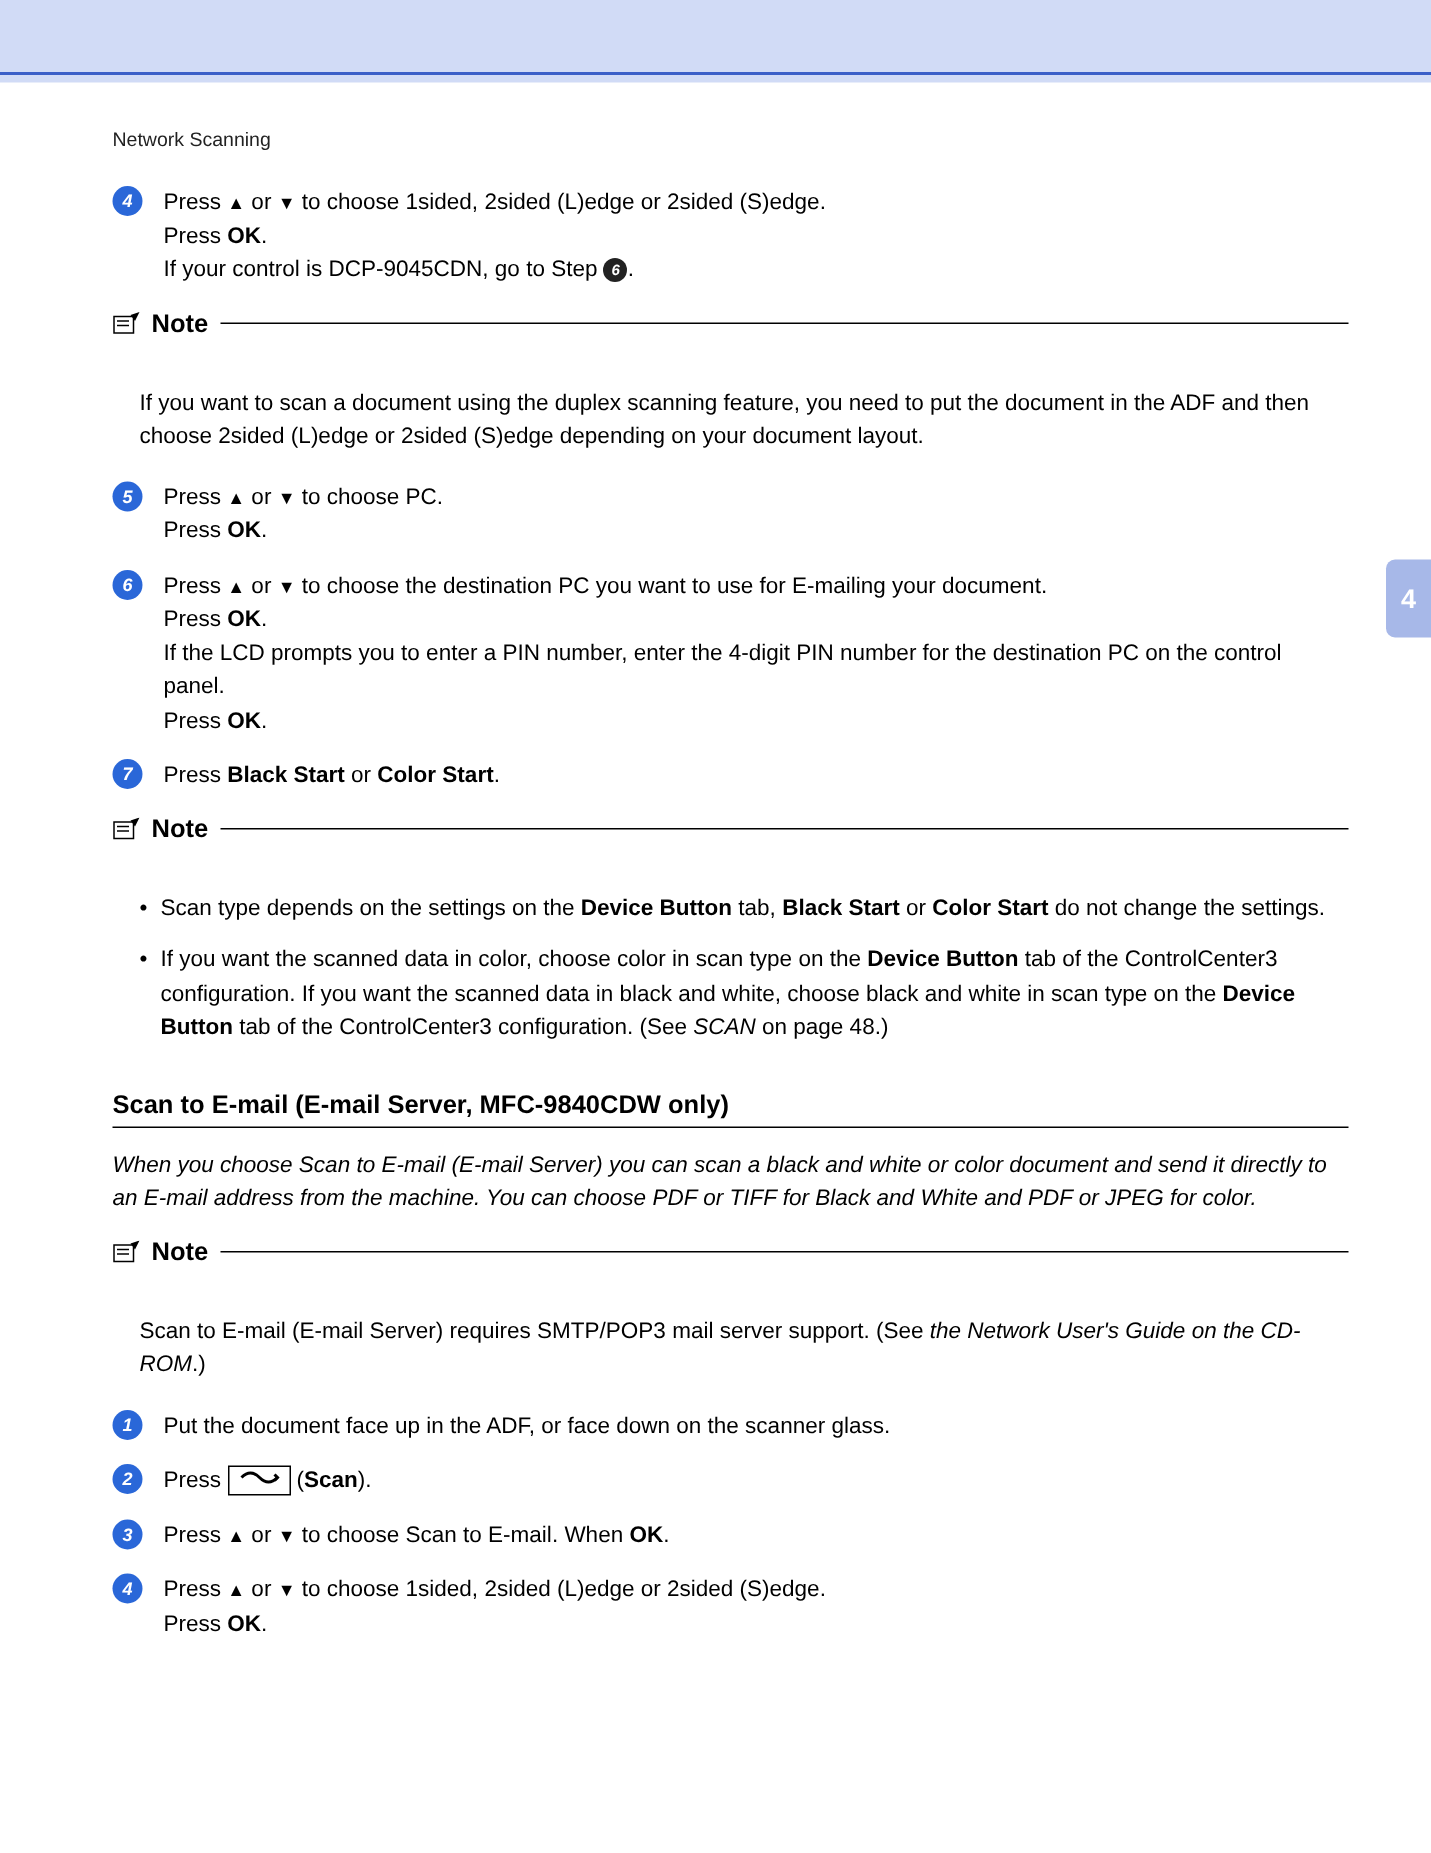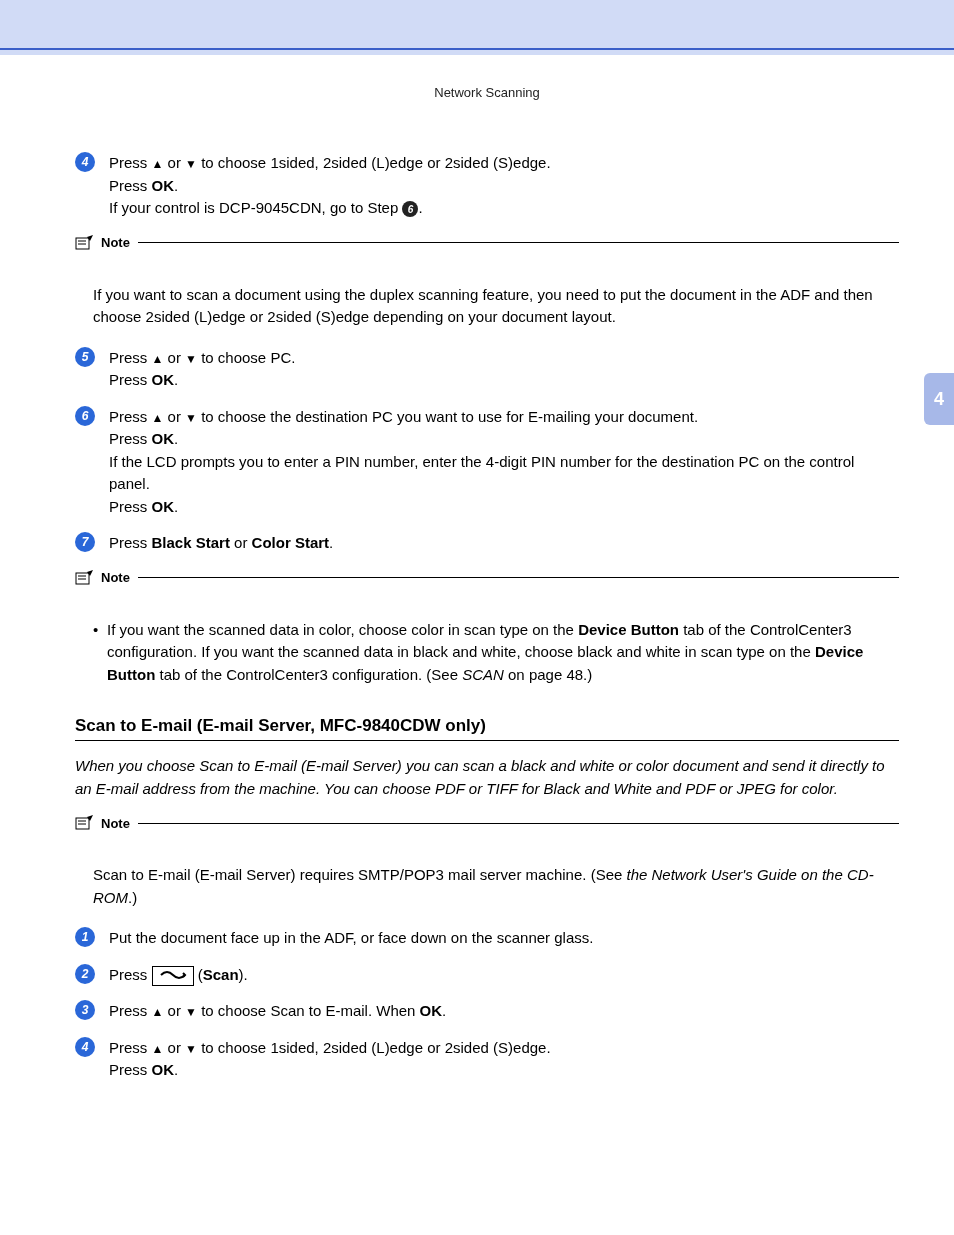--- a/index.html
+++ b/index.html
@@ -7,7 +7,7 @@
   .top-bar { height: 55px; background: #d1dbf6; width: 100%; }
   .top-bar-inner { height: 50px; background: #d1dbf6; border-bottom: 2px solid #3b5fc8; }
   .page { padding: 30px 55px 40px 75px; position: relative; }
-  .header-right { text-align: center; font-size: 13px; color: #222; margin-bottom: 52px; }
+  .header-right { text-align: left; font-size: 13px; color: #222; margin-bottom: 24px; }
   .side-tab { position: absolute; right: 0; top: 318px; width: 30px; height: 52px; background: #a7b8e8; border-radius: 6px 0 0 6px; color: #fff; font-weight: bold; font-size: 18px; display: flex; align-items: center; justify-content: center; }
   .step { display: flex; margin-bottom: 14px; }
   .step-bullet { flex: 0 0 24px; margin-right: 10px; }

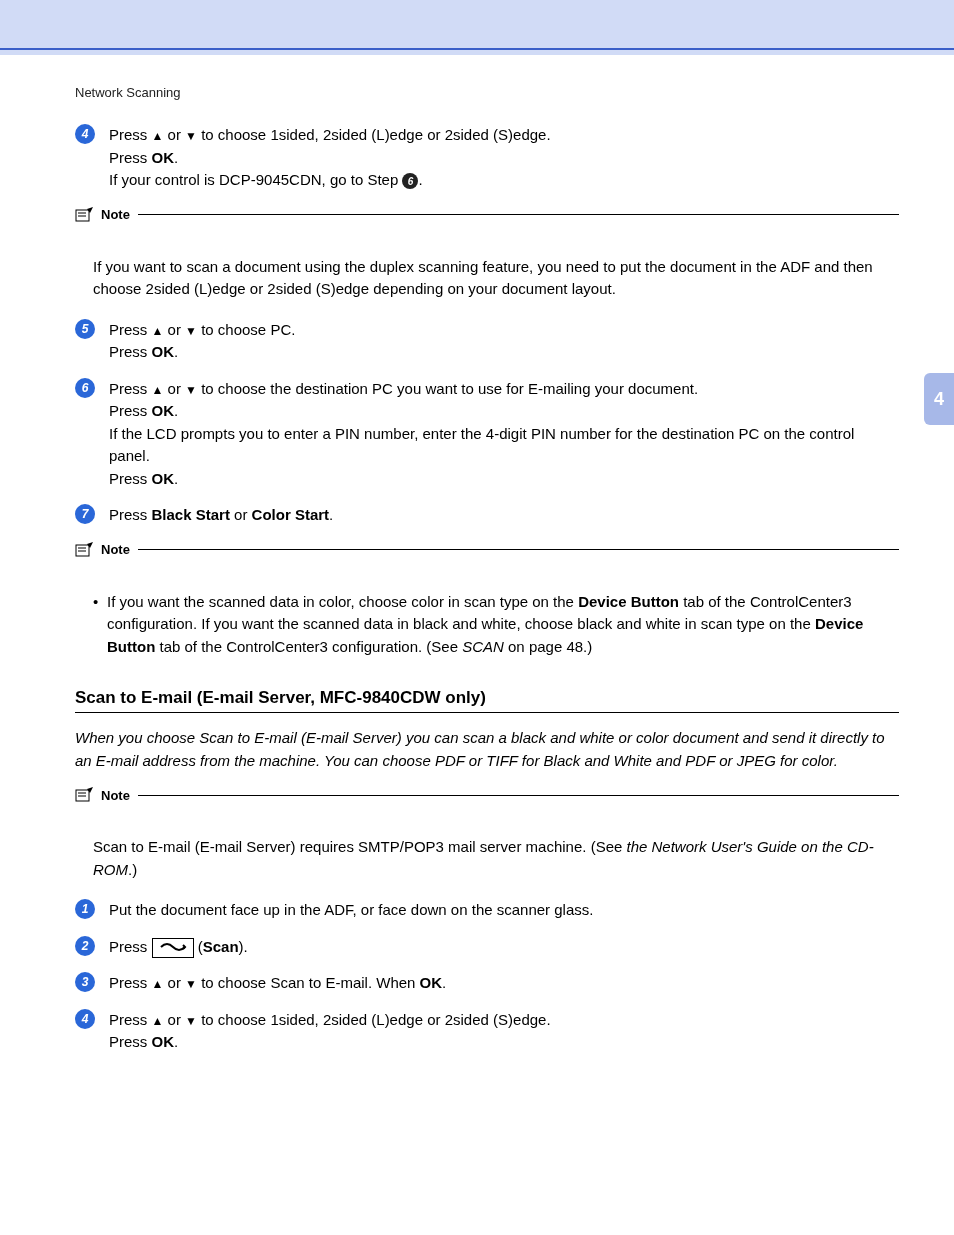--- a/index.html
+++ b/index.html
@@ -18,7 +18,7 @@
   .note-block { margin: 10px 0 18px 0; }
   .note-head { display: flex; align-items: center; margin-bottom: 6px; }
   .note-icon { width: 20px; height: 18px; margin-right: 6px; display: inline-flex; align-items: center; justify-content: center; }
-  .note-label { font-weight: bold; font-size: 13px; margin-right: 8px; }
+  .note-label { font-weight: bold; font-size: 17px; margin-right: 8px; }
   .note-rule { flex: 1; border-top: 1px solid #000; height: 0; }
   .note-body { padding-left: 18px; line-height: 1.5; margin-top: 32px; }
   .note-body ul { list-style: none; padding-left: 0; }

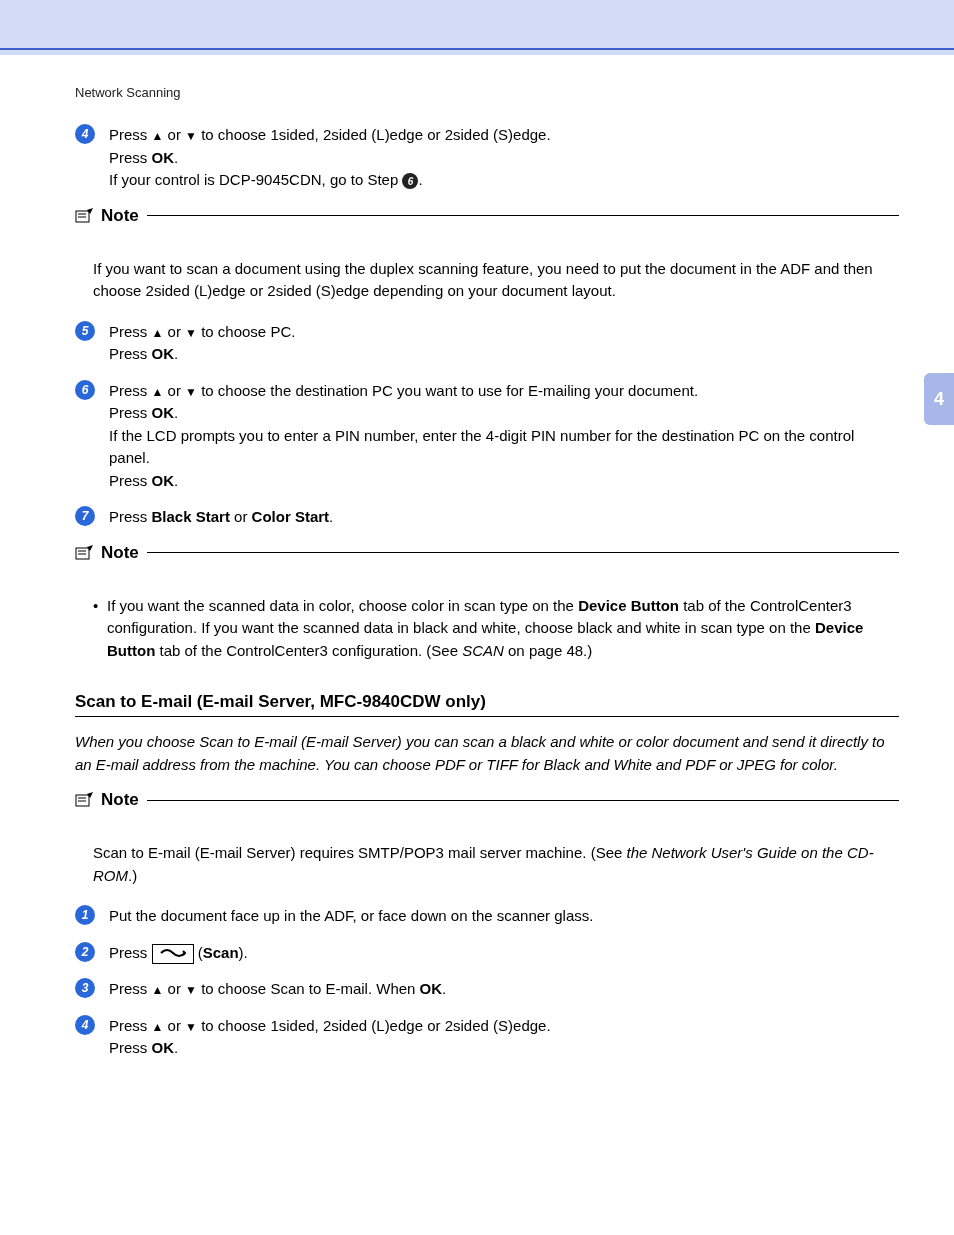--- a/index.html
+++ b/index.html
@@ -114,6 +114,9 @@
     <div class="note-body">
       <ul>
         <li>
+          <span>Scan type depends on the settings on the </span><b>Device Button</b><span> tab, </span><b>Black Start</b><span> or </span><b>Color Start</b><span> do not change the settings.</span>
+        </li>
+        <li>
           <span>If you want the scanned data in color, choose color in scan type on the </span><b>Device Button</b><span> tab of the ControlCenter3 configuration. If you want the scanned data in black and white, choose black and white in scan type on the </span><b>Device Button</b><span> tab of the ControlCenter3 configuration. (See </span><span class="italic">SCAN</span><span> on page 48.)</span>
         </li>
       </ul>

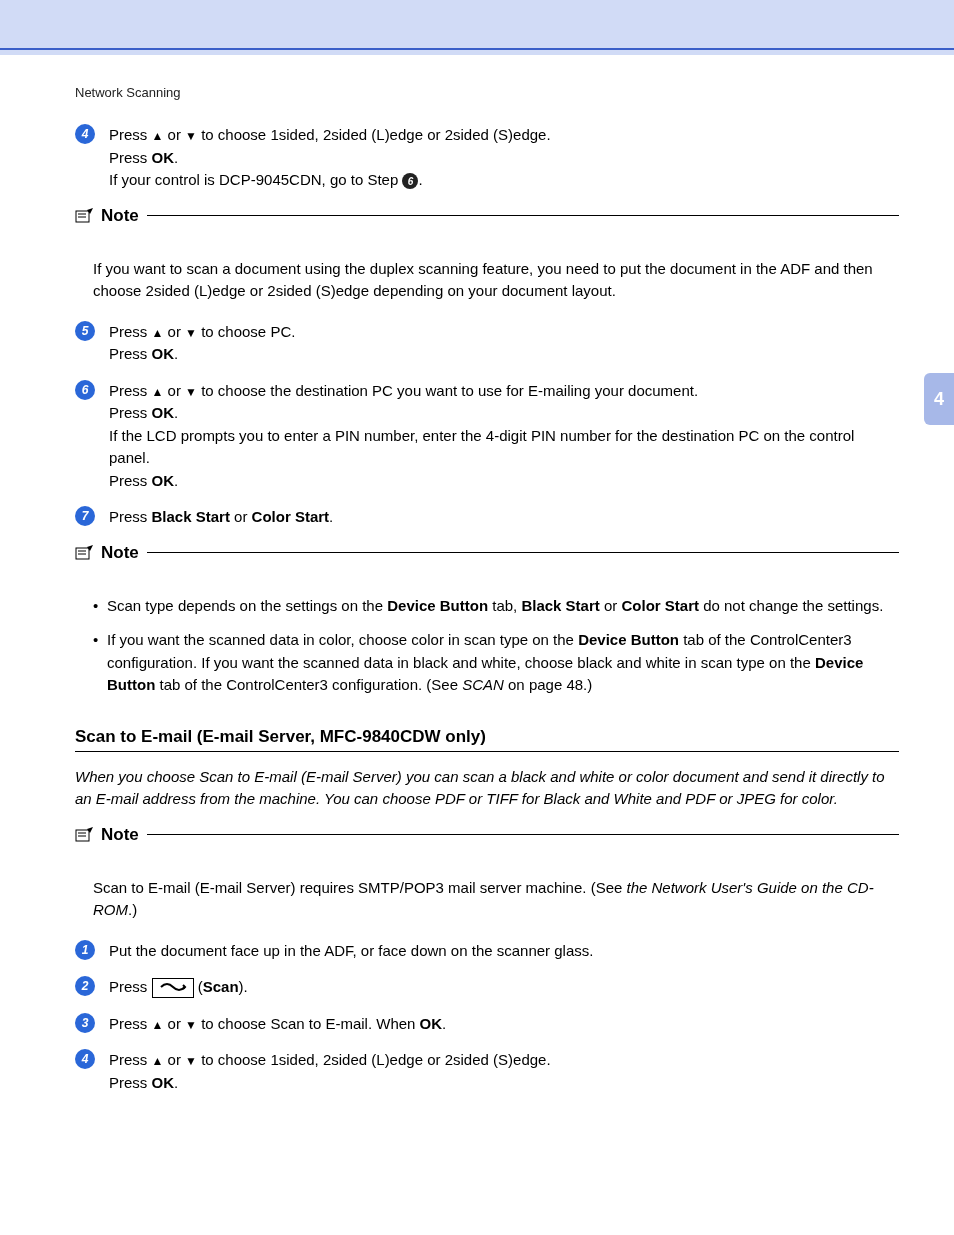--- a/index.html
+++ b/index.html
@@ -142,7 +142,7 @@
       <span class="note-rule"></span>
     </div>
     <div class="note-body">
-      <span>Scan to E-mail (E-mail Server) requires SMTP/POP3 mail server machine. (See </span><span class="italic">the Network User's Guide on the CD-ROM</span><span>.)</span>
+      <span>Scan to E-mail (E-mail Server) requires SMTP/POP3 mail server support. (See </span><span class="italic">the Network User's Guide on the CD-ROM</span><span>.)</span>
     </div>
   </div>
 

